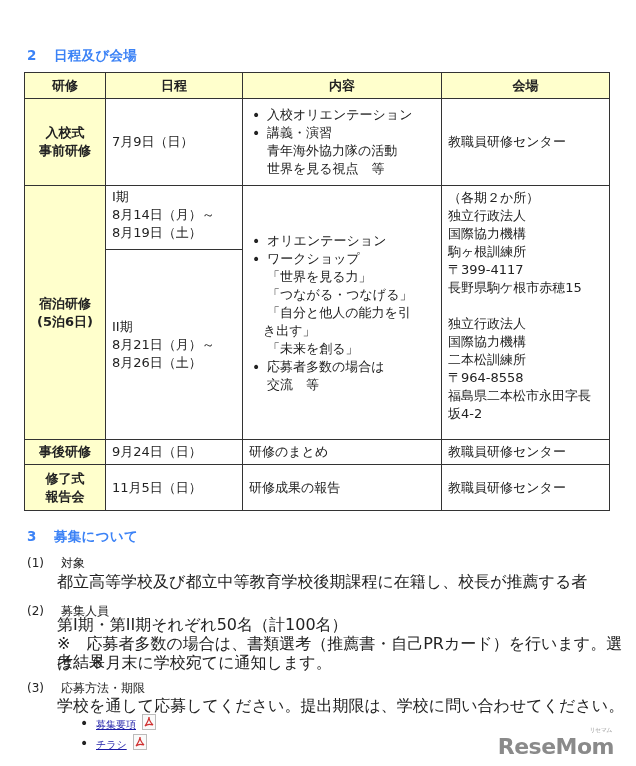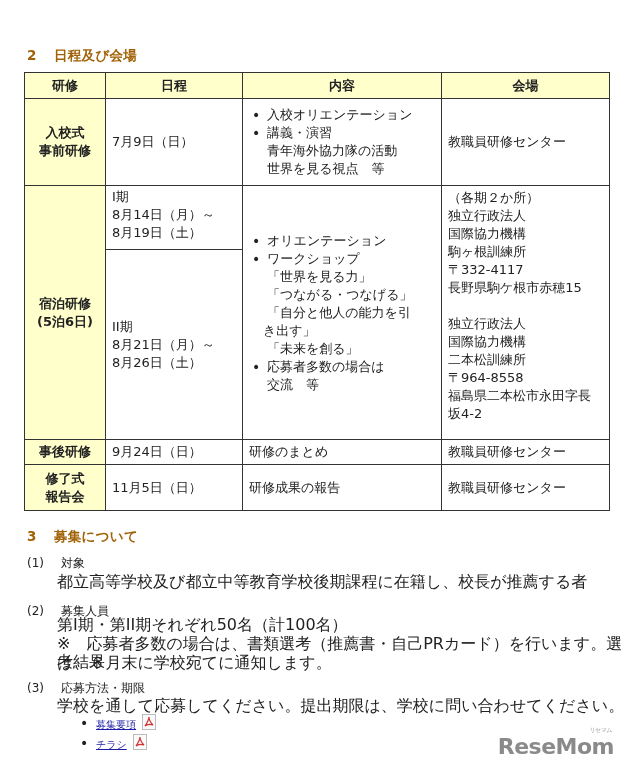--- a/index.html
+++ b/index.html
@@ -9,7 +9,7 @@
       color:#222; font-size:13px;
     }
     .section-title {
-      position:absolute; left:27px; font-weight:bold; font-size:13.5px; color:#a16207;
+      position:absolute; left:27px; font-weight:bold; font-size:13.5px; color:#3b82f6;
       letter-spacing:0.3px;
     }
     .section-title .num { display:inline-block; width:22px; }

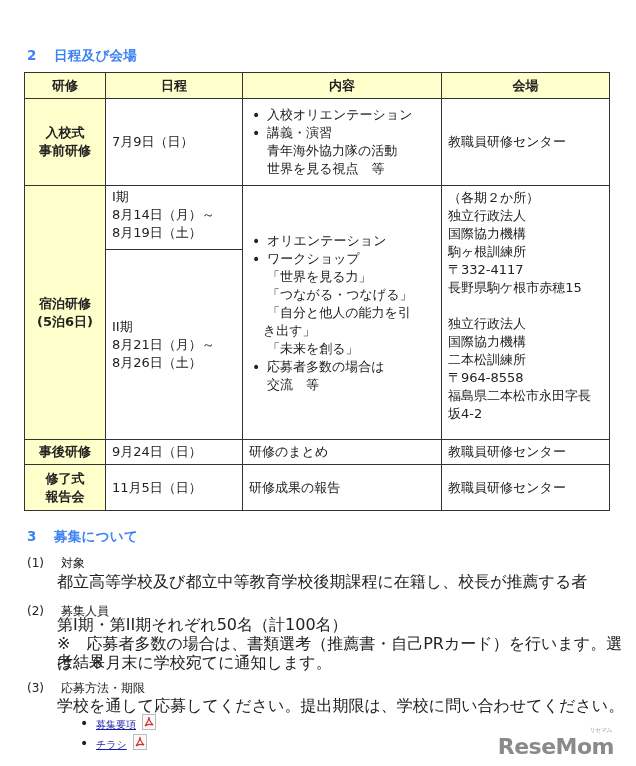--- a/index.html
+++ b/index.html
@@ -127,7 +127,7 @@
       <span class="venue-line">独立行政法人</span>
       <span class="venue-line">国際協力機構</span>
       <span class="venue-line">駒ヶ根訓練所</span>
-      <span class="venue-line">〒332-4117</span>
+      <span class="venue-line">〒399-4117</span>
       <span class="venue-line">長野県駒ケ根市赤穂15</span>
       <span class="gap"></span>
       <span class="venue-line">独立行政法人</span>

